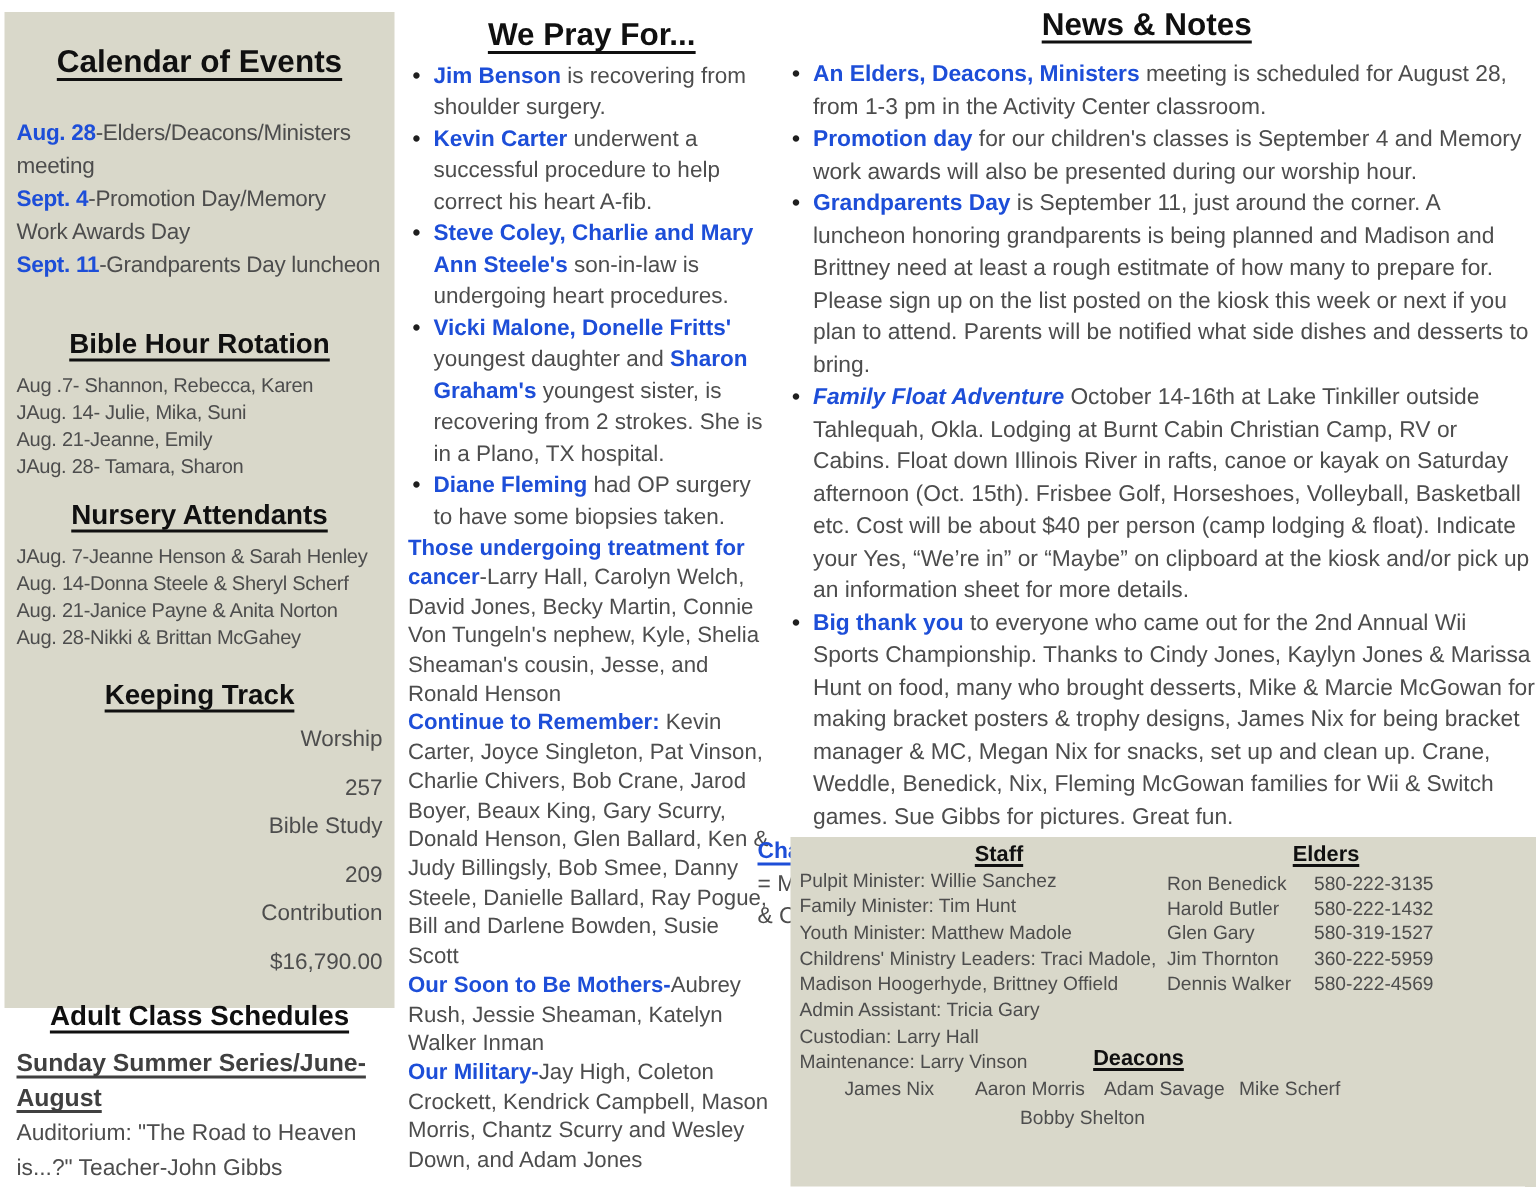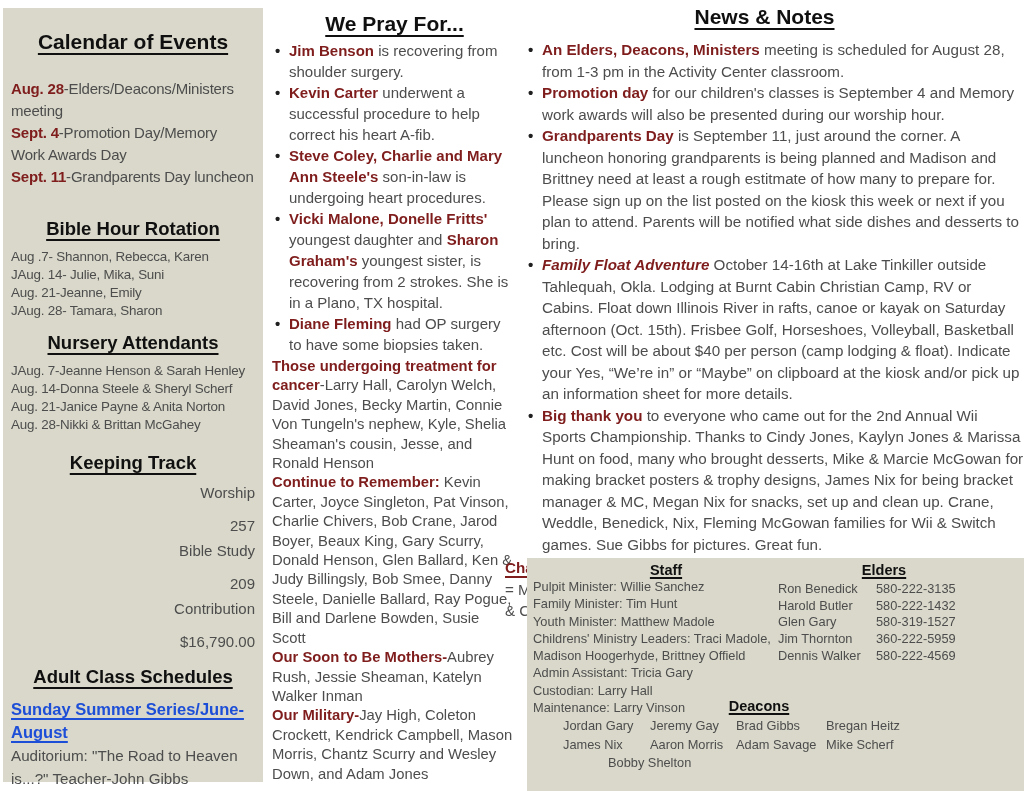--- a/index.html
+++ b/index.html
@@ -20,7 +20,7 @@
 
   
   .left-panel {
-    position:absolute; left:3px; top:8px; width:260px; height:774px;
+    position:absolute; left:3px; top:8px; width:260px; height:664px;
     background:var(--panel,#d9d8ca); padding:10px 8px;
   }
   .left-panel h1.sec { font-size:21px; margin-top:12px; }

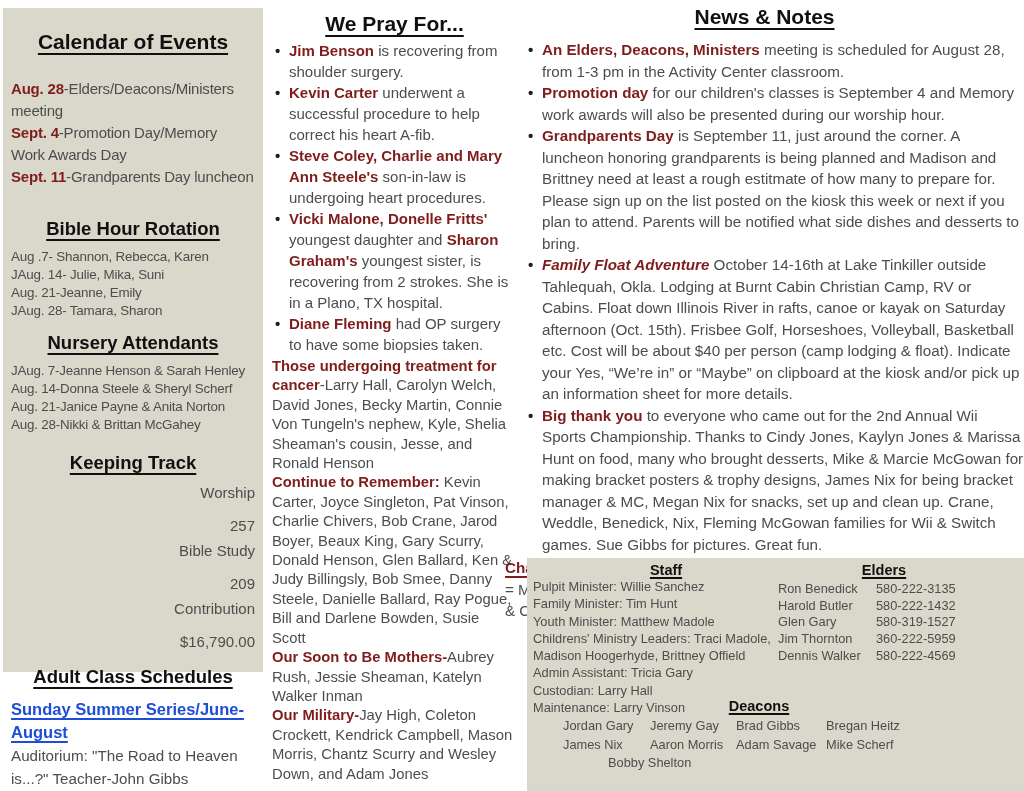--- a/index.html
+++ b/index.html
@@ -9,7 +9,7 @@
     font-family:"Liberation Sans","DejaVu Sans",sans-serif;
     color:#4d4d4d;
   }
-  .b { font-weight:700; color:#7f1d1d; }
+  .b { font-weight:700; color:#1d4ed8; }
   .i { font-style:italic; }
   .u { text-decoration:underline; text-decoration-thickness:2px; text-underline-offset:3px; }
 

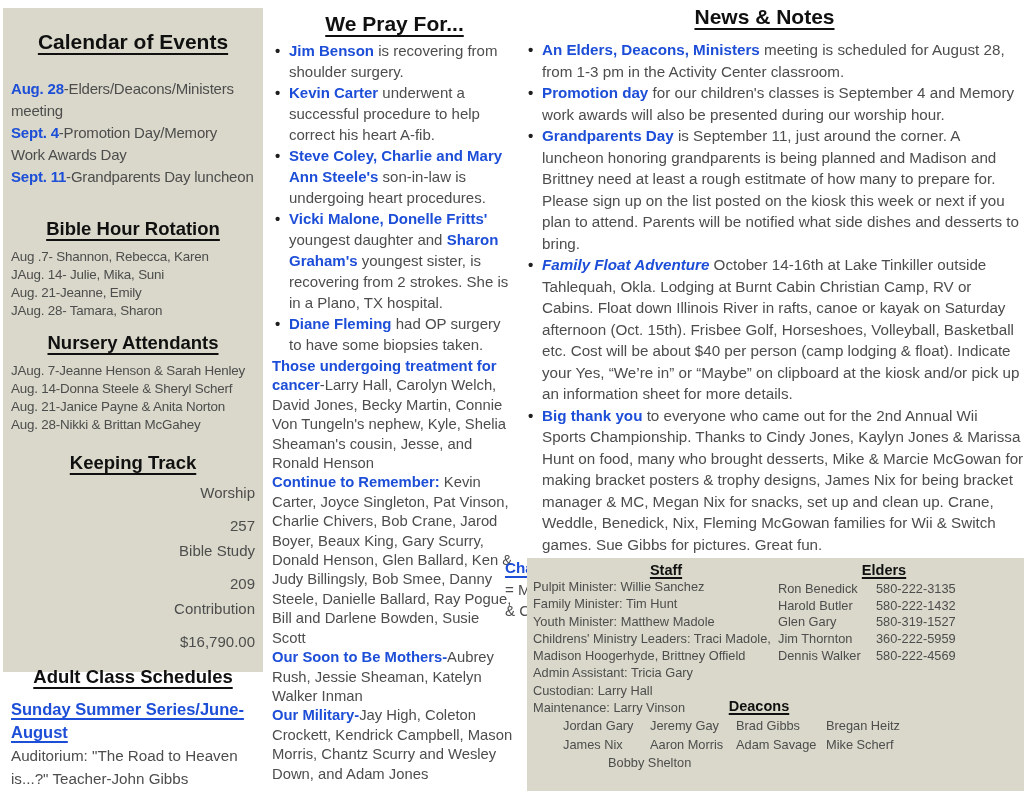--- a/index.html
+++ b/index.html
@@ -36,7 +36,7 @@
   .h-adult { margin-top:12px; }
   .adult-sections h3 {
     font-size:16.5px; line-height:23px; margin-top:10px;
-    color:#1d4ed8; font-weight:700;
+    color:#404040; font-weight:700;
     text-decoration:underline; text-decoration-thickness:2px; text-underline-offset:3px;
   }
   .adult-sections p { font-size:15.2px; line-height:23px; }

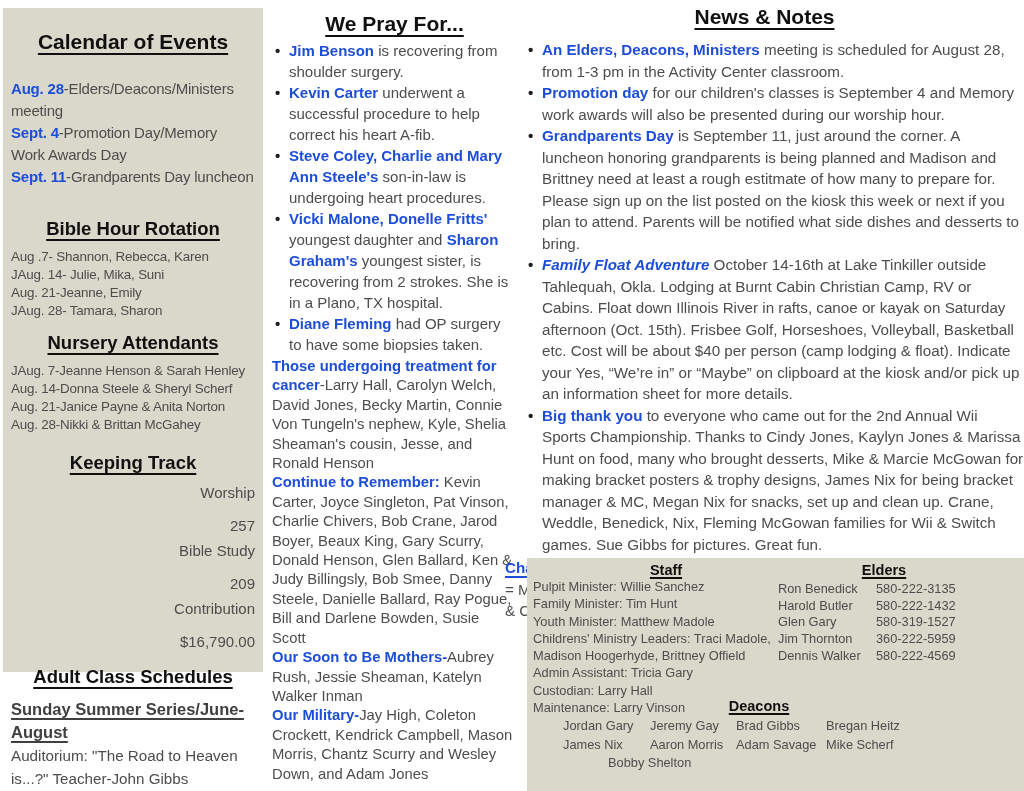--- a/index.html
+++ b/index.html
@@ -202,12 +202,6 @@
     <div class="dir-title">Deacons</div>
     <div class="deacon-rows" id="deacon-rows">
         <div class="deacon-row">
-          <span>Jordan Gary</span>
-          <span>Jeremy Gay</span>
-          <span>Brad Gibbs</span>
-          <span>Bregan Heitz</span>
-        </div>
-        <div class="deacon-row">
           <span>James Nix</span>
           <span>Aaron Morris</span>
           <span>Adam Savage</span>

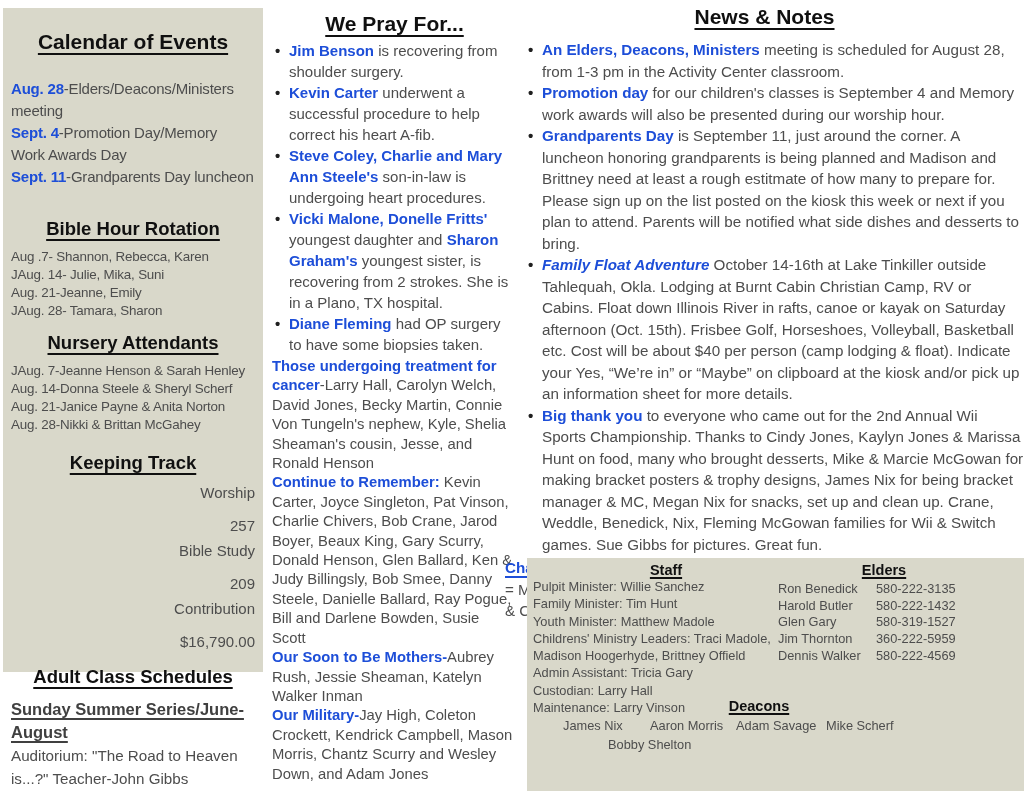--- a/index.html
+++ b/index.html
@@ -73,7 +73,7 @@
   .deacons { position:absolute; left:36px; top:140px; width:392px; }
   .deacon-rows { margin-top:3px; }
   .deacon-row { display:grid; grid-template-columns:87px 86px 90px auto; font-size:12.8px; line-height:18.5px; }
-  .deacon-row.single { display:block; margin-left:45px; }
+  .deacon-row.single { display:block; margin-left:117px; }
 </style>
 </head>
 <body style="--panel: #d9d8ca;">

